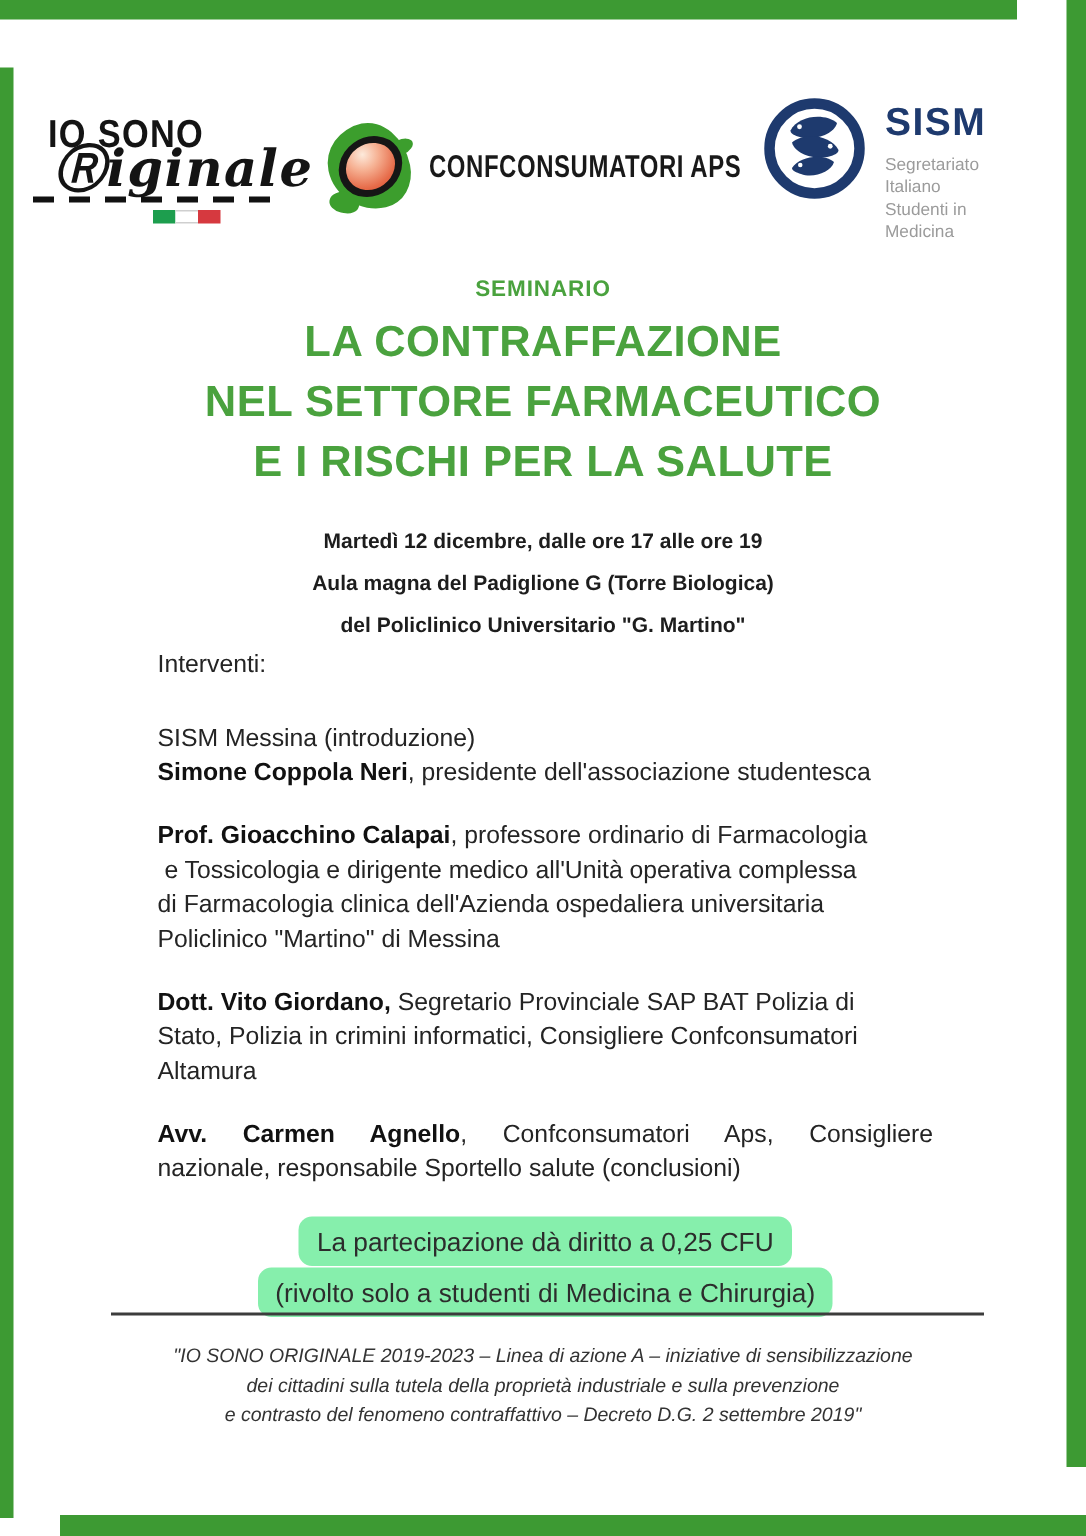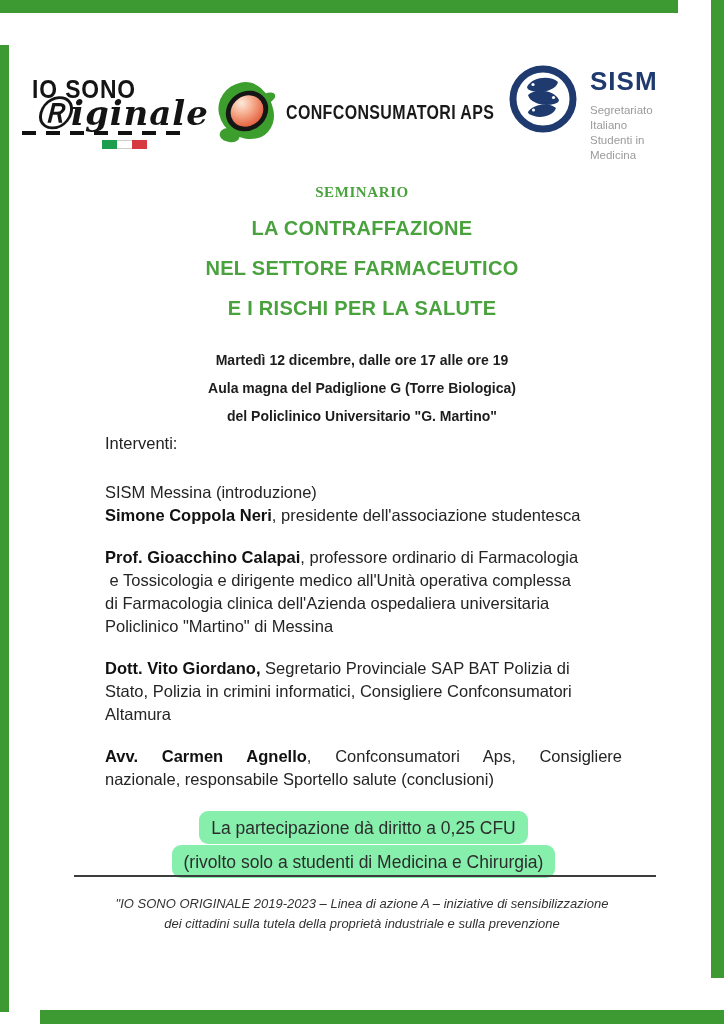--- a/index.html
+++ b/index.html
@@ -89,7 +89,7 @@
   
   .kicker {
     position: absolute; top: 184px; left: 0; right: 0; text-align: center;
-    color: #4aa23e; font-weight: bold; font-size: 15px; letter-spacing: 0.6px; font-family: Liberation Serif, serif;
+    color: #4aa23e; font-weight: bold; font-size: 15px; letter-spacing: 0.6px;
   }
   .title {
     position: absolute; top: 208px; left: 0; right: 0; text-align: center;

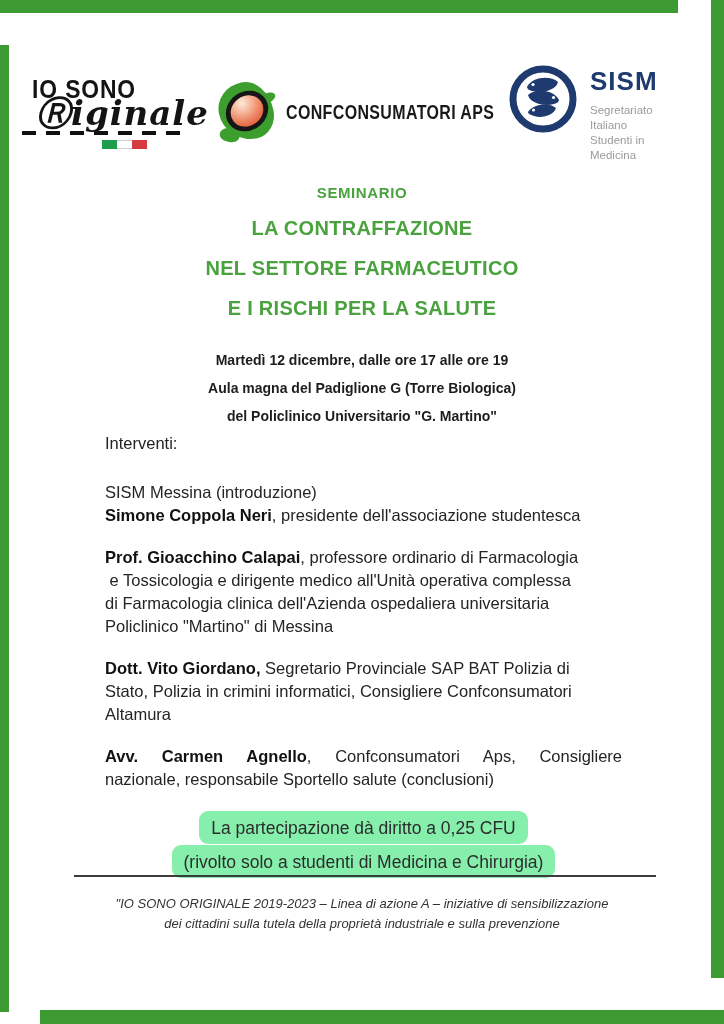--- a/index.html
+++ b/index.html
@@ -93,7 +93,7 @@
   }
   .title {
     position: absolute; top: 208px; left: 0; right: 0; text-align: center;
-    color: #4aa23e; font-weight: bold; font-size: 20px; line-height: 40px;
+    color: #4aa23e; font-weight: bold; font-size: 29px; line-height: 40px;
     letter-spacing: 0.3px;
   }
 

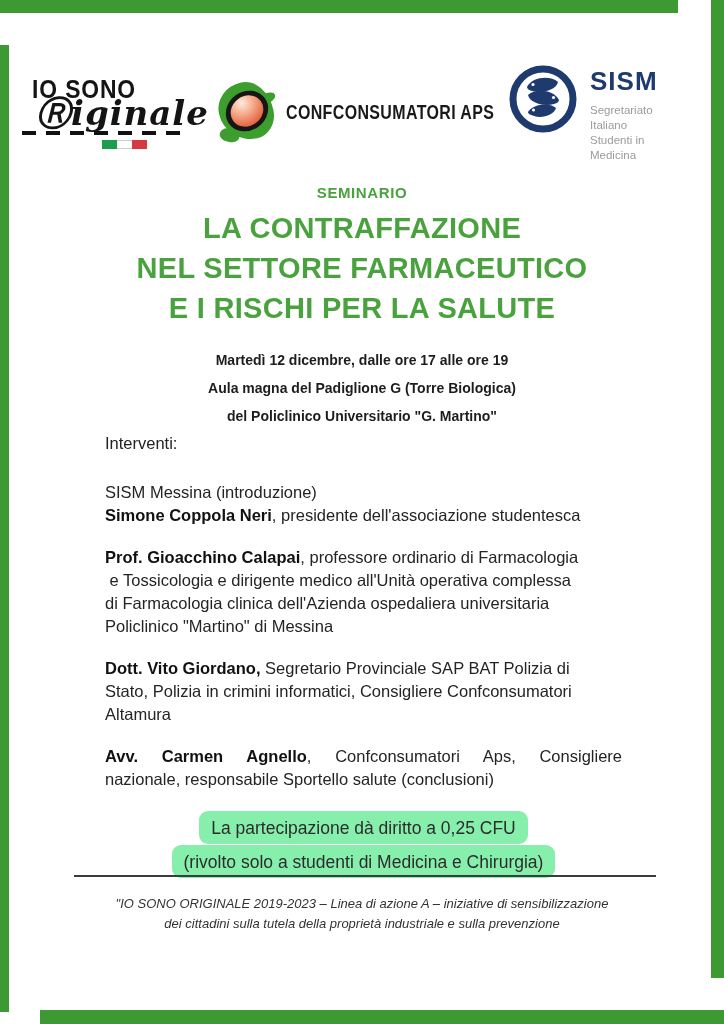--- a/index.html
+++ b/index.html
@@ -237,6 +237,7 @@
   <div class="footer">
     <div>"IO SONO ORIGINALE 2019-2023 – Linea di azione A – iniziative di sensibilizzazione</div>
     <div>dei cittadini sulla tutela della proprietà industriale e sulla prevenzione</div>
+    <div>e contrasto del fenomeno contraffattivo – Decreto D.G. 2 settembre 2019"</div>
   </div>
 
 </div>

